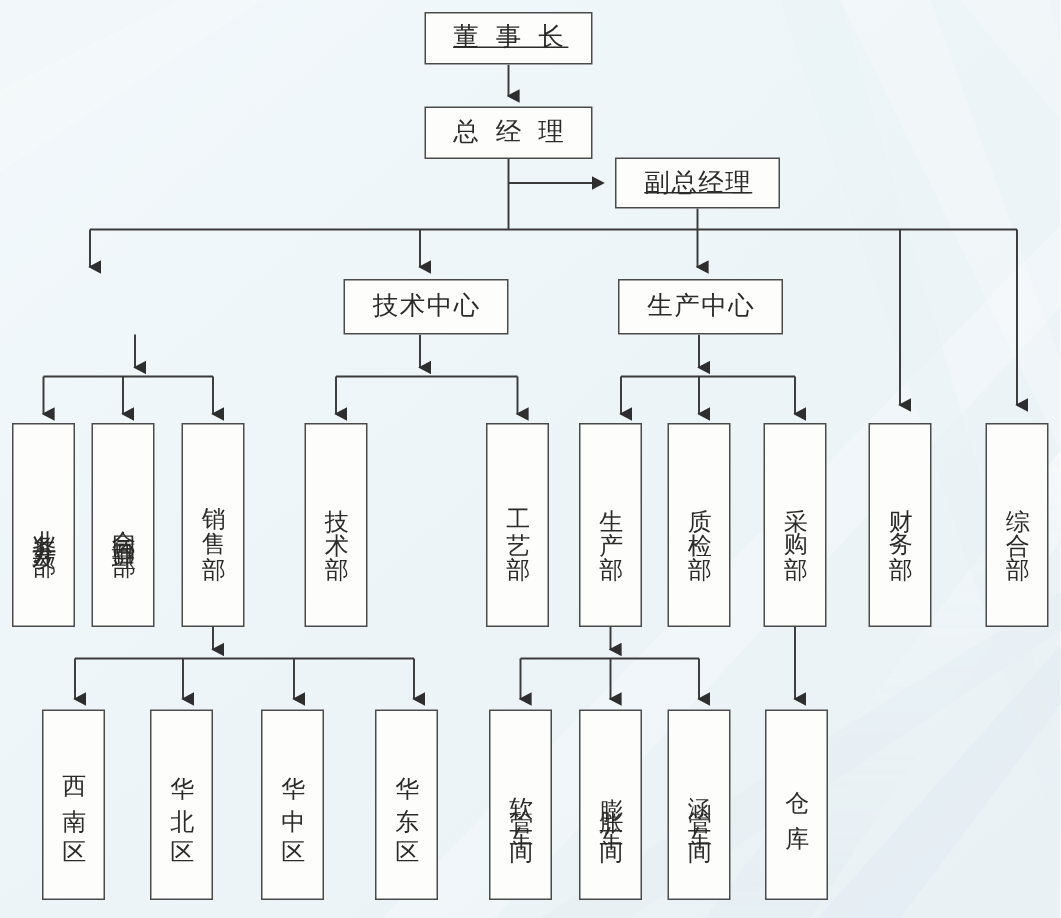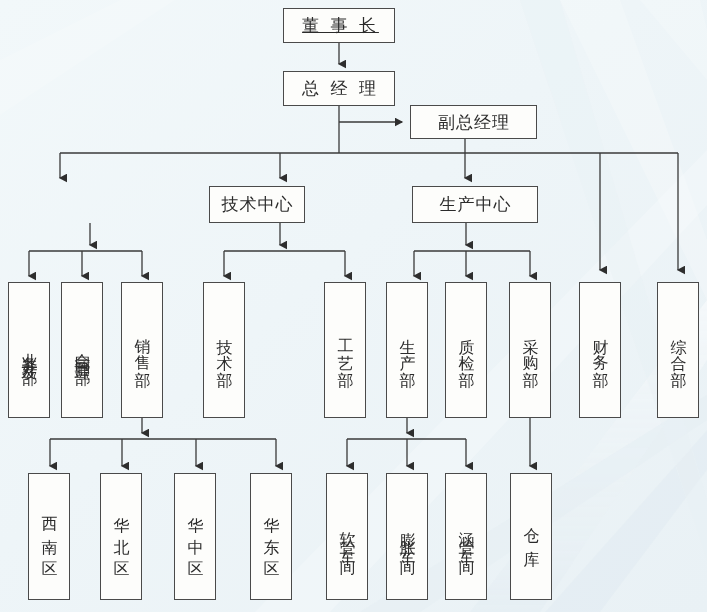--- a/index.html
+++ b/index.html
@@ -161,7 +161,7 @@
 
   <div class="node h" style="left:283px; top:71px; width:112px; height:35px;">总 经 理</div>
 
-  <div class="node h tight" style="left:410px; top:105px; width:127px; height:34px;">副总经理</div>
+  <div class="node h tight" style="left:410px; top:105px; width:110px; height:34px;text-decoration:underline;">副总经理</div>
 
 
   <div class="node h tight" style="left:209px; top:186px; width:96px; height:37px;">技术中心</div>

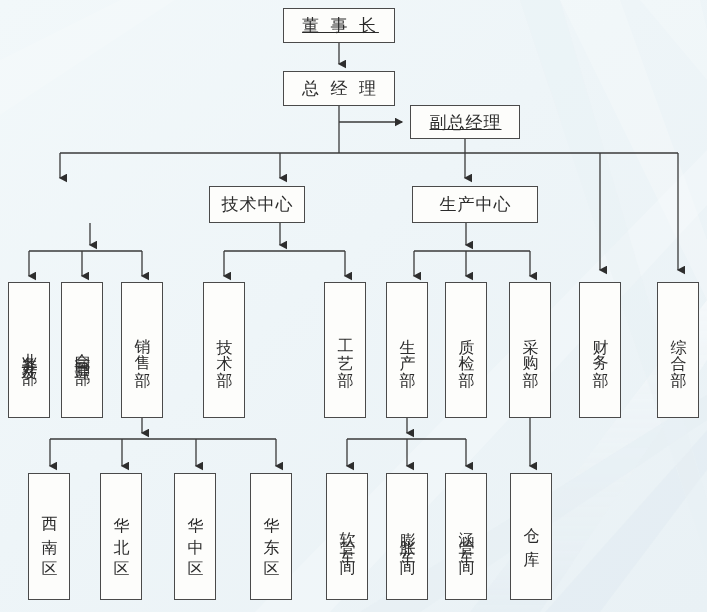--- a/index.html
+++ b/index.html
@@ -164,7 +164,7 @@
   <div class="node h tight" style="left:410px; top:105px; width:110px; height:34px;text-decoration:underline;">副总经理</div>
 
 
-  <div class="node h tight" style="left:209px; top:186px; width:96px; height:37px;">技术中心</div>
+  <div class="node h tight" style="left:229px; top:186px; width:110px; height:37px;">技术中心</div>
 
   <div class="node h tight" style="left:412px; top:186px; width:126px; height:37px;">生产中心</div>
 

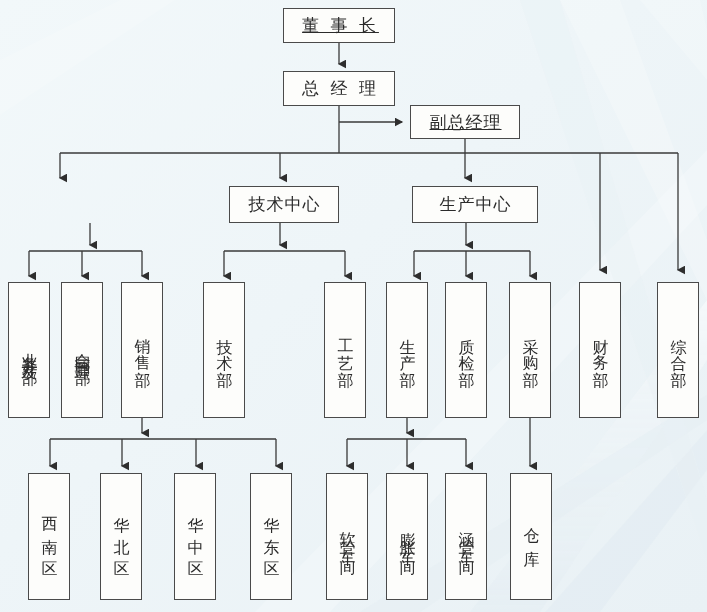--- a/index.html
+++ b/index.html
@@ -166,7 +166,7 @@
 
   <div class="node h tight" style="left:229px; top:186px; width:110px; height:37px;">技术中心</div>
 
-  <div class="node h tight" style="left:412px; top:186px; width:126px; height:37px;">生产中心</div>
+  <div class="node h tight" style="left:412px; top:186px; width:110px; height:37px;">生产中心</div>
 
   <div class="node v sp-xs" style="left:8px; top:282px; width:42px; height:136px;">业务开发部</div>
 

